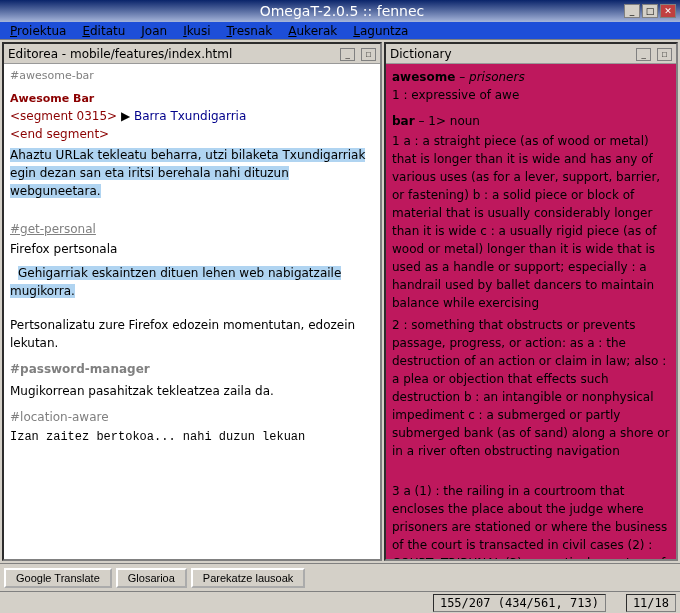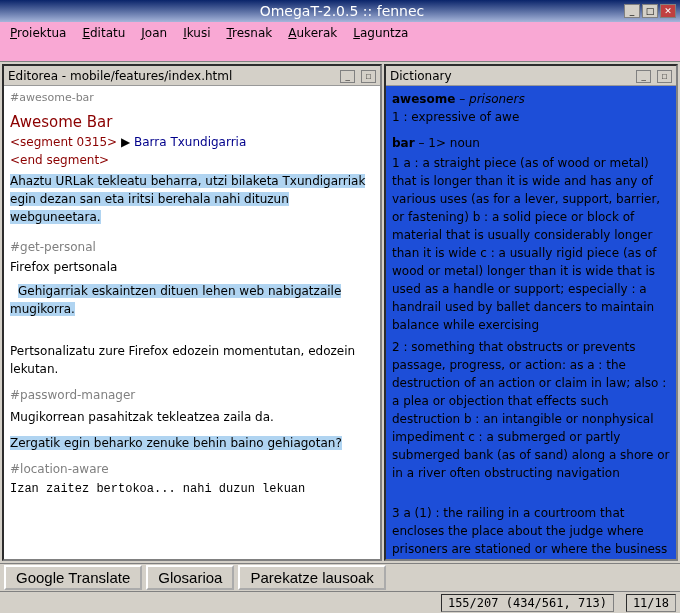--- a/index.html
+++ b/index.html
@@ -50,12 +50,13 @@
 
     
     .menu-bar {
-      background: #f9a8d4;
+      background: #1d4ed8;
       display: flex;
       padding: 2px 4px;
       gap: 4px;
       border-bottom: 1px solid #808080;
-      height: 40px;
+      height: 18px;
+      align-items: center;
     }
     .menu-item {
       padding: 2px 6px;

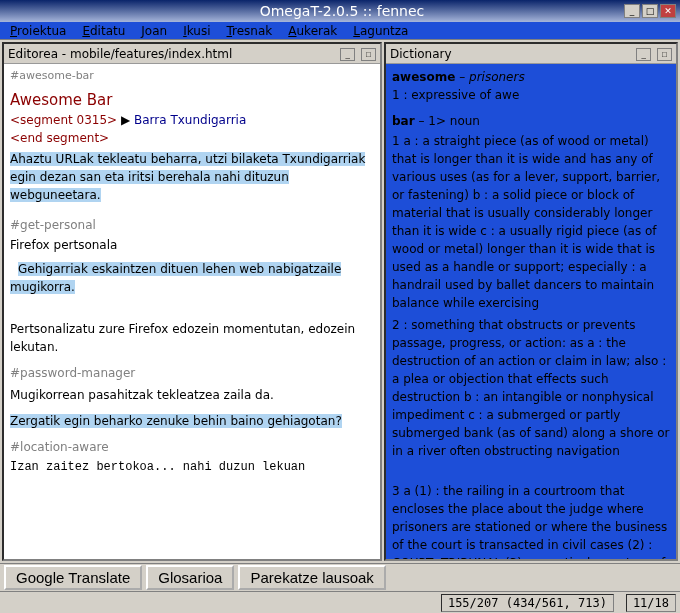--- a/index.html
+++ b/index.html
@@ -137,7 +137,7 @@
       display: flex;
       flex-direction: column;
       border: 2px inset #808080;
-      background: #1d4ed8;
+      background: #be185d;
     }
 
     .panel-header-bar {

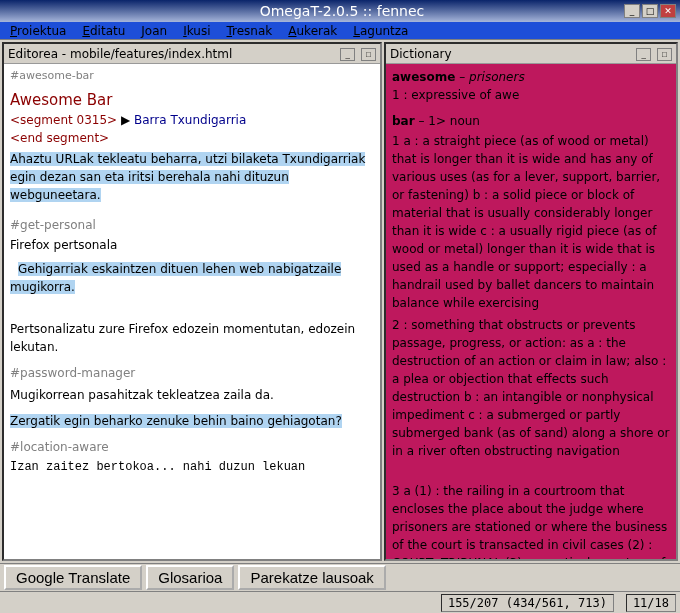--- a/index.html
+++ b/index.html
@@ -208,7 +208,7 @@
         <div style="font-size:12px; line-height:1.5; color:black;">
           <div style="color:#808080; font-size:11px;">#awesome-bar</div>
           <div style="margin-top:4px;">
-            <span style="color:#8B0000; font-weight:normal; font-size:15px;">Awesome Bar</span><br>
+            <span style="color:#8B0000; font-weight:bold; font-size:11px;">Awesome Bar</span><br>
             <span style="color:#8B0000;">&lt;segment 0315&gt;</span>
             <span> ▶ </span>
             <span style="color:#00008B;">Barra Txundigarria</span><br>

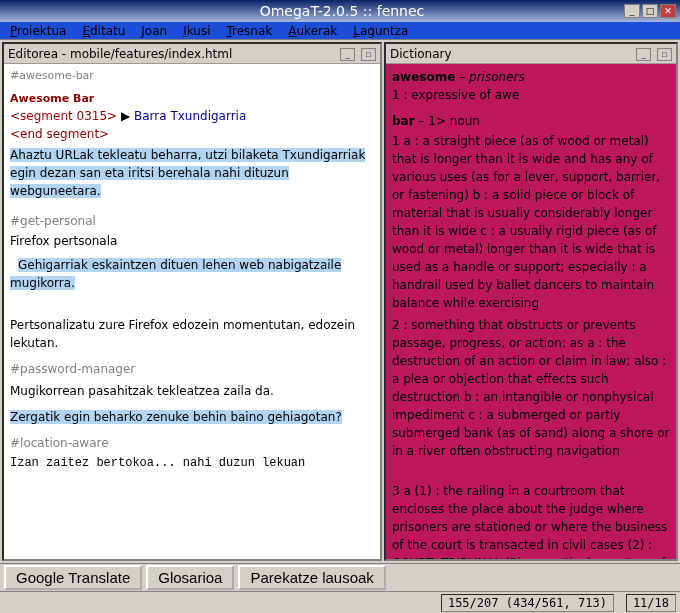--- a/index.html
+++ b/index.html
@@ -219,7 +219,7 @@
             <span style="background-color:#b0d4f1; display:inline;">Ahaztu URLak tekleatu beharra, utzi bilaketa Txundigarriak egin dezan san eta iritsi berehala nahi dituzun webguneetara.</span>
           </div>
 
-          <div style="margin-top:12px; color:#808080;">#get-personal</div>
+          <div style="margin-top:20px; color:#808080;text-decoration:underline;">#get-personal</div>
           <div style="margin-top:2px;">Firefox pertsonala</div>
 
           <div style="margin-top:6px;">

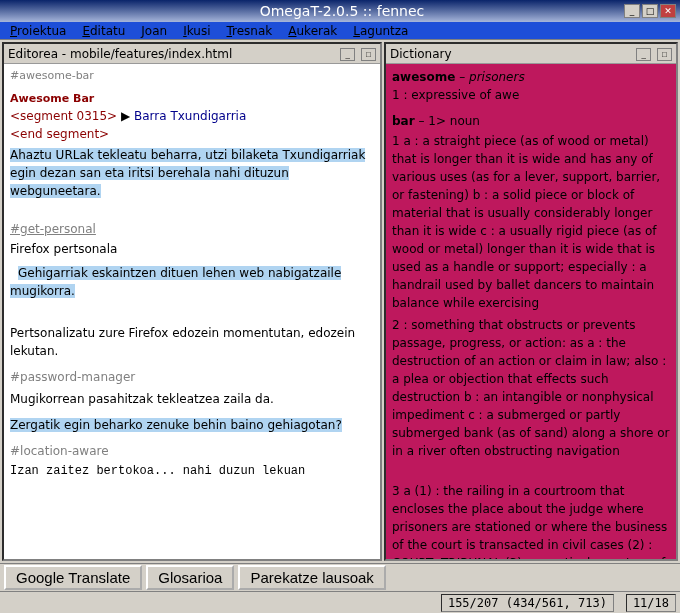--- a/index.html
+++ b/index.html
@@ -226,7 +226,7 @@
             <span style="background-color:#b0d4f1; display:inline;margin-left:8px;">Gehigarriak eskaintzen dituen lehen web nabigatzaile mugikorra.</span>
           </div>
 
-          <div style="margin-top:24px;">Pertsonalizatu zure Firefox edozein momentutan, edozein lekutan.</div>
+          <div style="margin-top:16px;">Pertsonalizatu zure Firefox edozein momentutan, edozein lekutan.</div>
 
           <div style="margin-top:8px; color:#808080;">#password-manager</div>
           <div style="margin-top:4px;">Mugikorrean pasahitzak tekleatzea zaila da.</div>

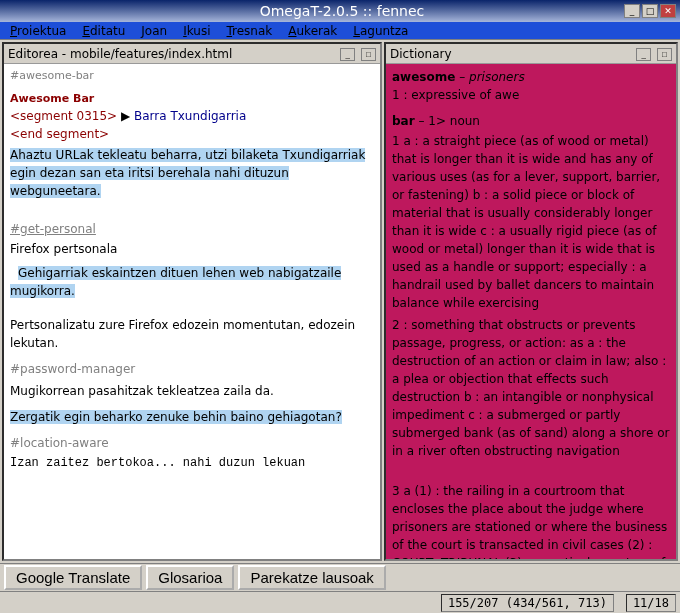--- a/index.html
+++ b/index.html
@@ -228,7 +228,7 @@
 
           <div style="margin-top:16px;">Pertsonalizatu zure Firefox edozein momentutan, edozein lekutan.</div>
 
-          <div style="margin-top:8px; color:#808080;">#password-manager</div>
+          <div style="margin-top:8px; color:#808080;font-weight:bold;">#password-manager</div>
           <div style="margin-top:4px;">Mugikorrean pasahitzak tekleatzea zaila da.</div>
 
           <div style="margin-top:8px;">

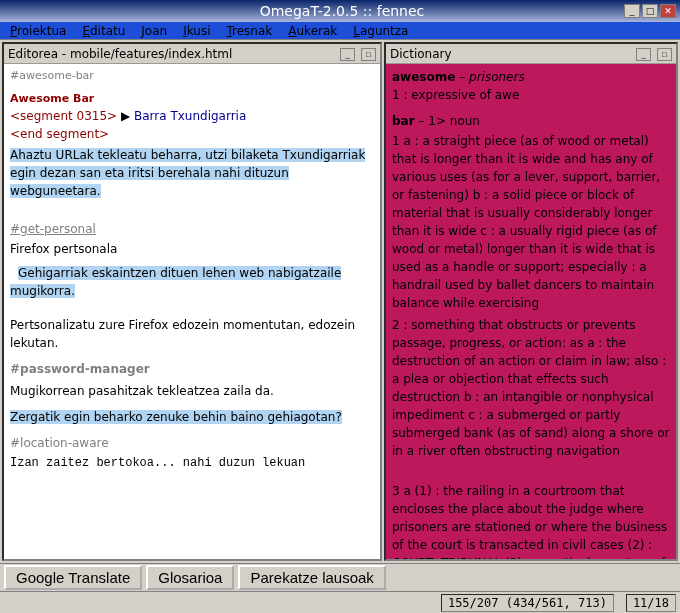--- a/index.html
+++ b/index.html
@@ -231,9 +231,6 @@
           <div style="margin-top:8px; color:#808080;font-weight:bold;">#password-manager</div>
           <div style="margin-top:4px;">Mugikorrean pasahitzak tekleatzea zaila da.</div>
 
-          <div style="margin-top:8px;">
-            <span style="background-color:#b0d4f1; display:inline;">Zergatik egin beharko zenuke behin baino gehiagotan?</span>
-          </div>
 
           <div style="margin-top:8px; color:#808080;">#location-aware</div>
           <div style="margin-top:2px;font-family:Liberation Mono, monospace;">Izan zaitez bertokoa... nahi duzun lekuan</div>

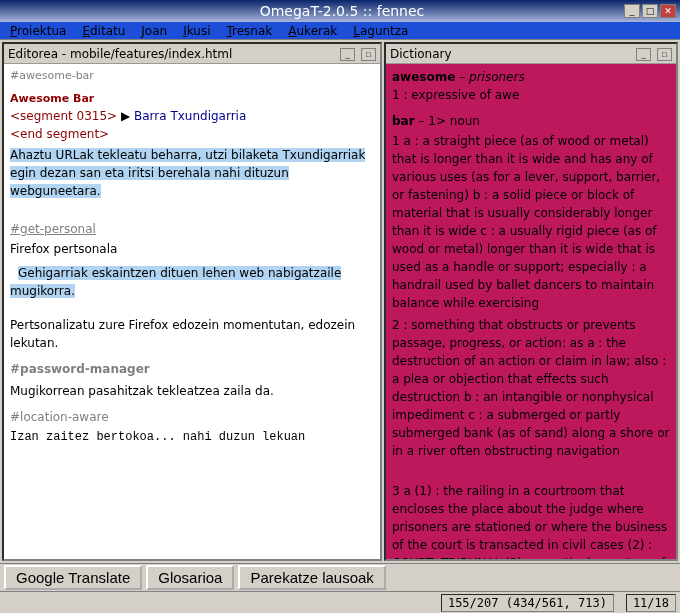--- a/index.html
+++ b/index.html
@@ -84,7 +84,7 @@
       background: #d4d0c8;
       border: 2px outset #ffffff;
       padding: 2px 10px;
-      font-size: 15px;
+      font-size: 11px;
       cursor: pointer;
       color: black;
     }

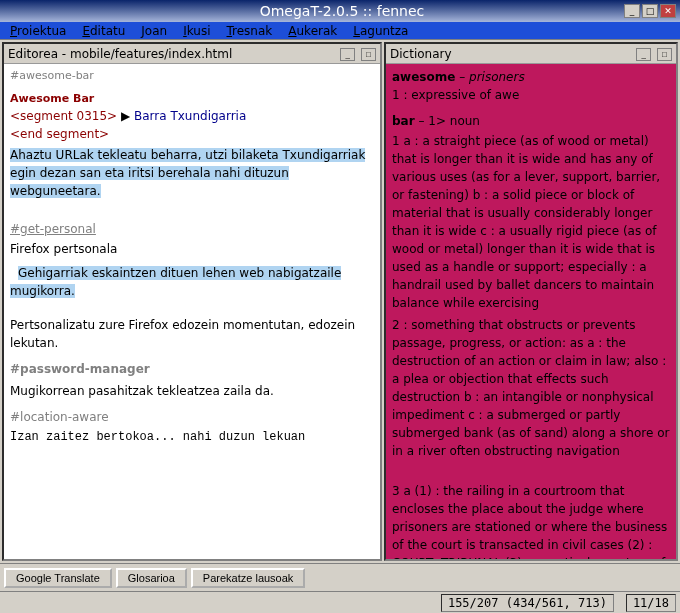--- a/index.html
+++ b/index.html
@@ -97,7 +97,7 @@
       align-items: center;
       justify-content: flex-end;
       padding: 2px 4px;
-      gap: 12px;
+      gap: 20px;
       height: 22px;
     }
     .status-segment {

